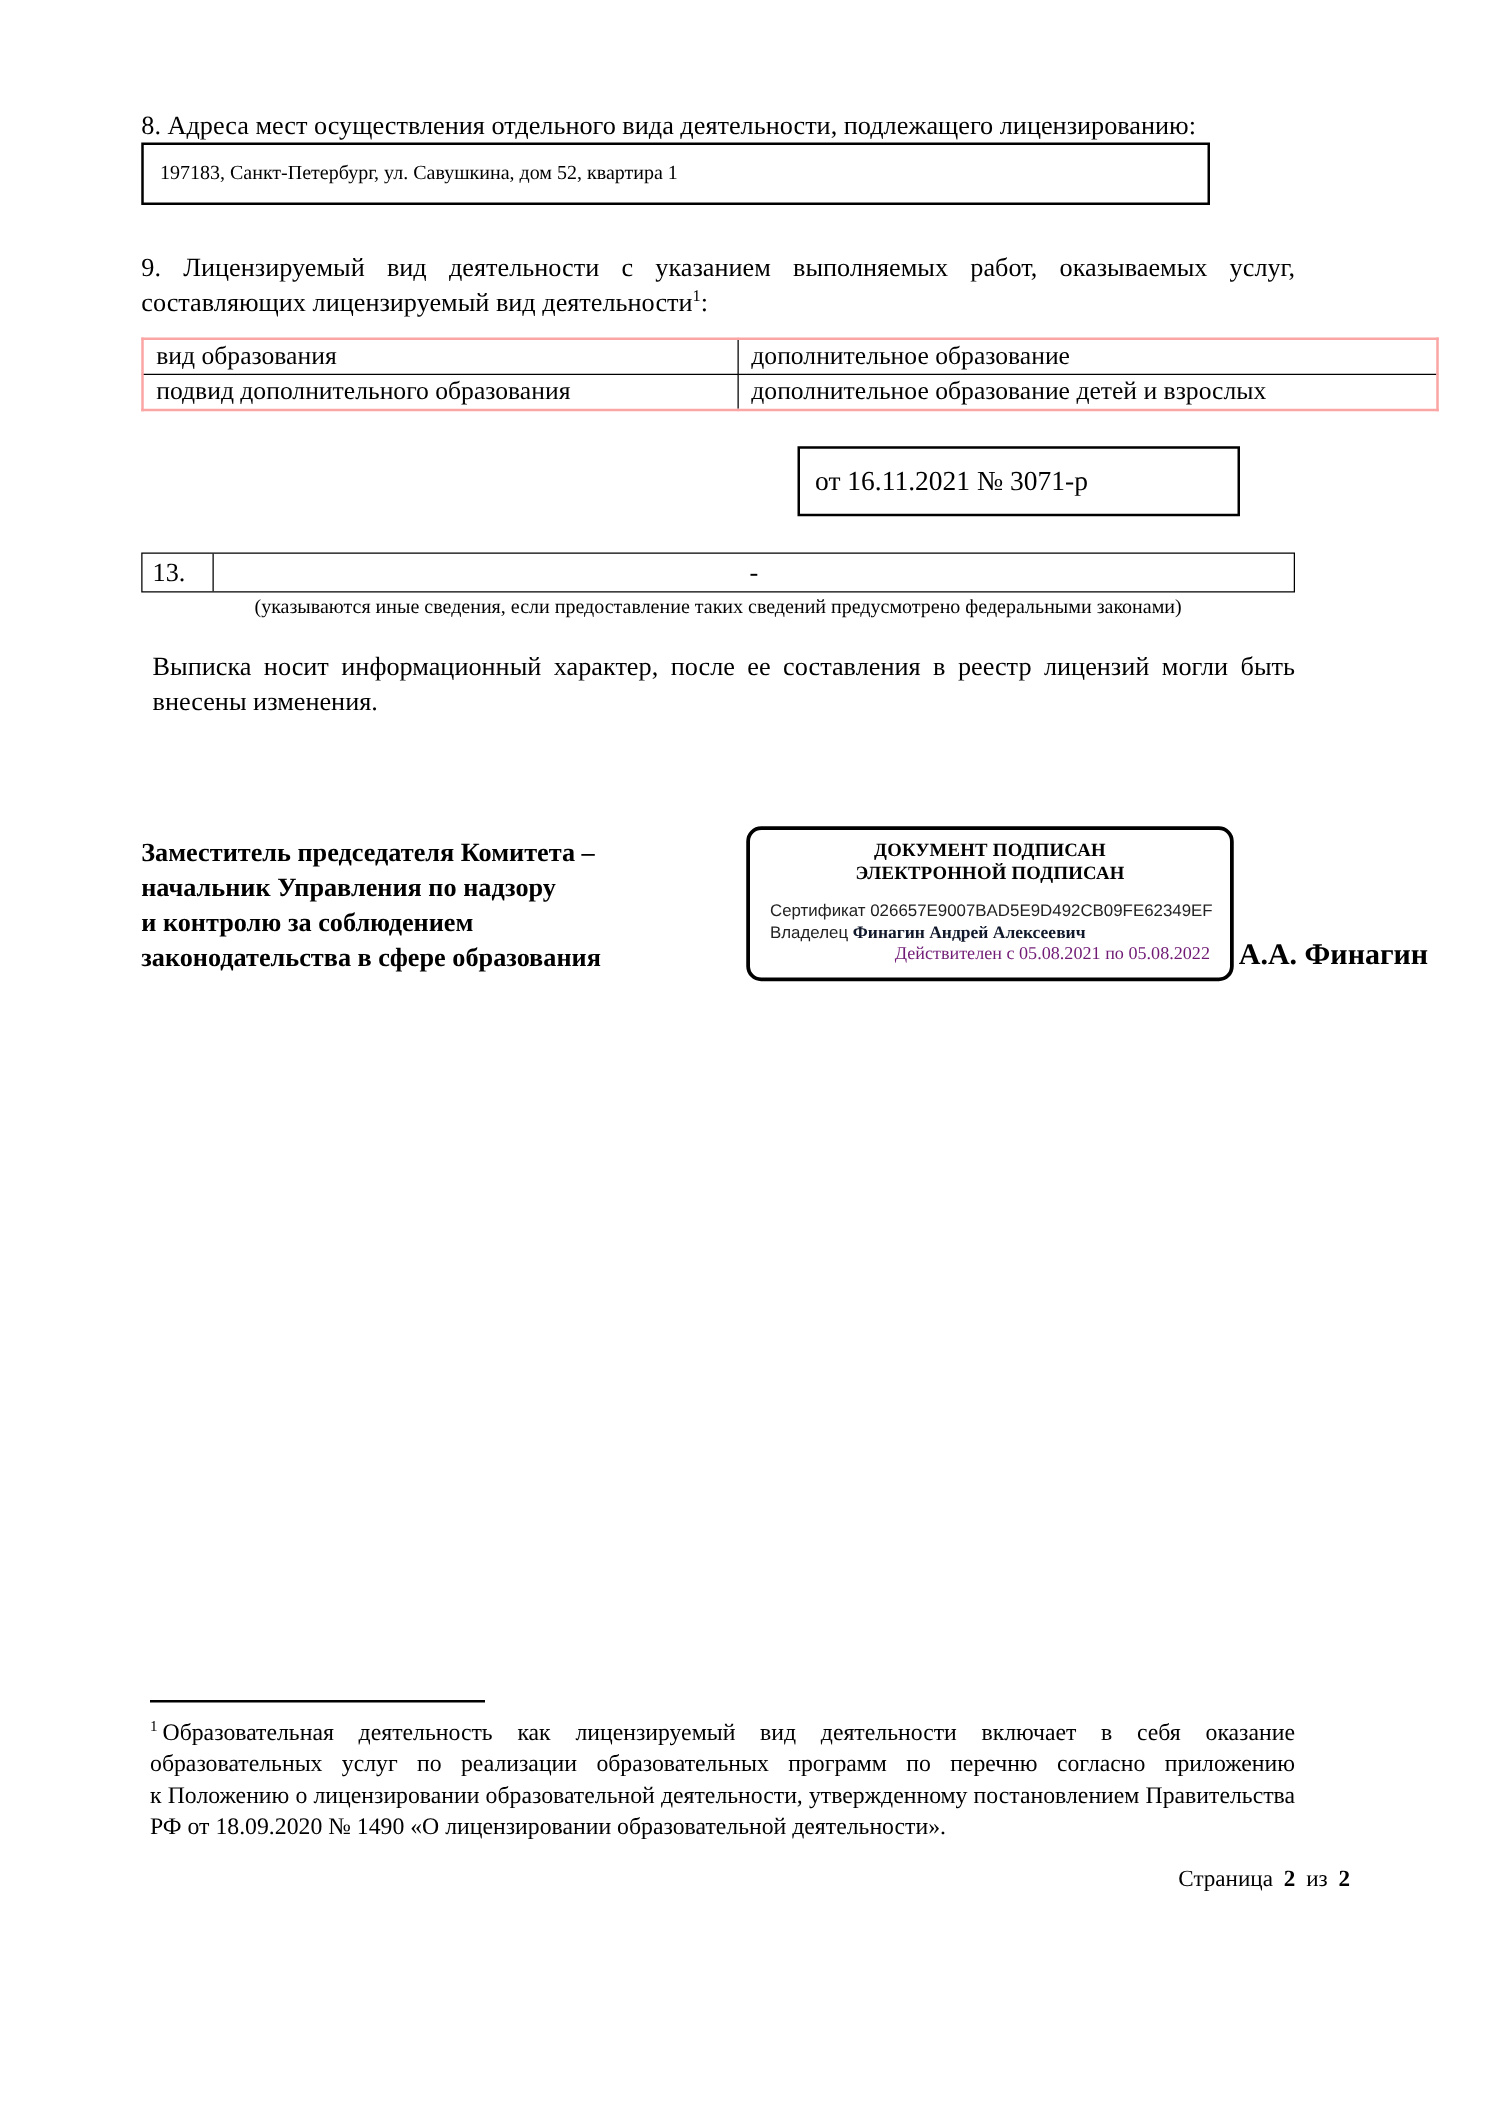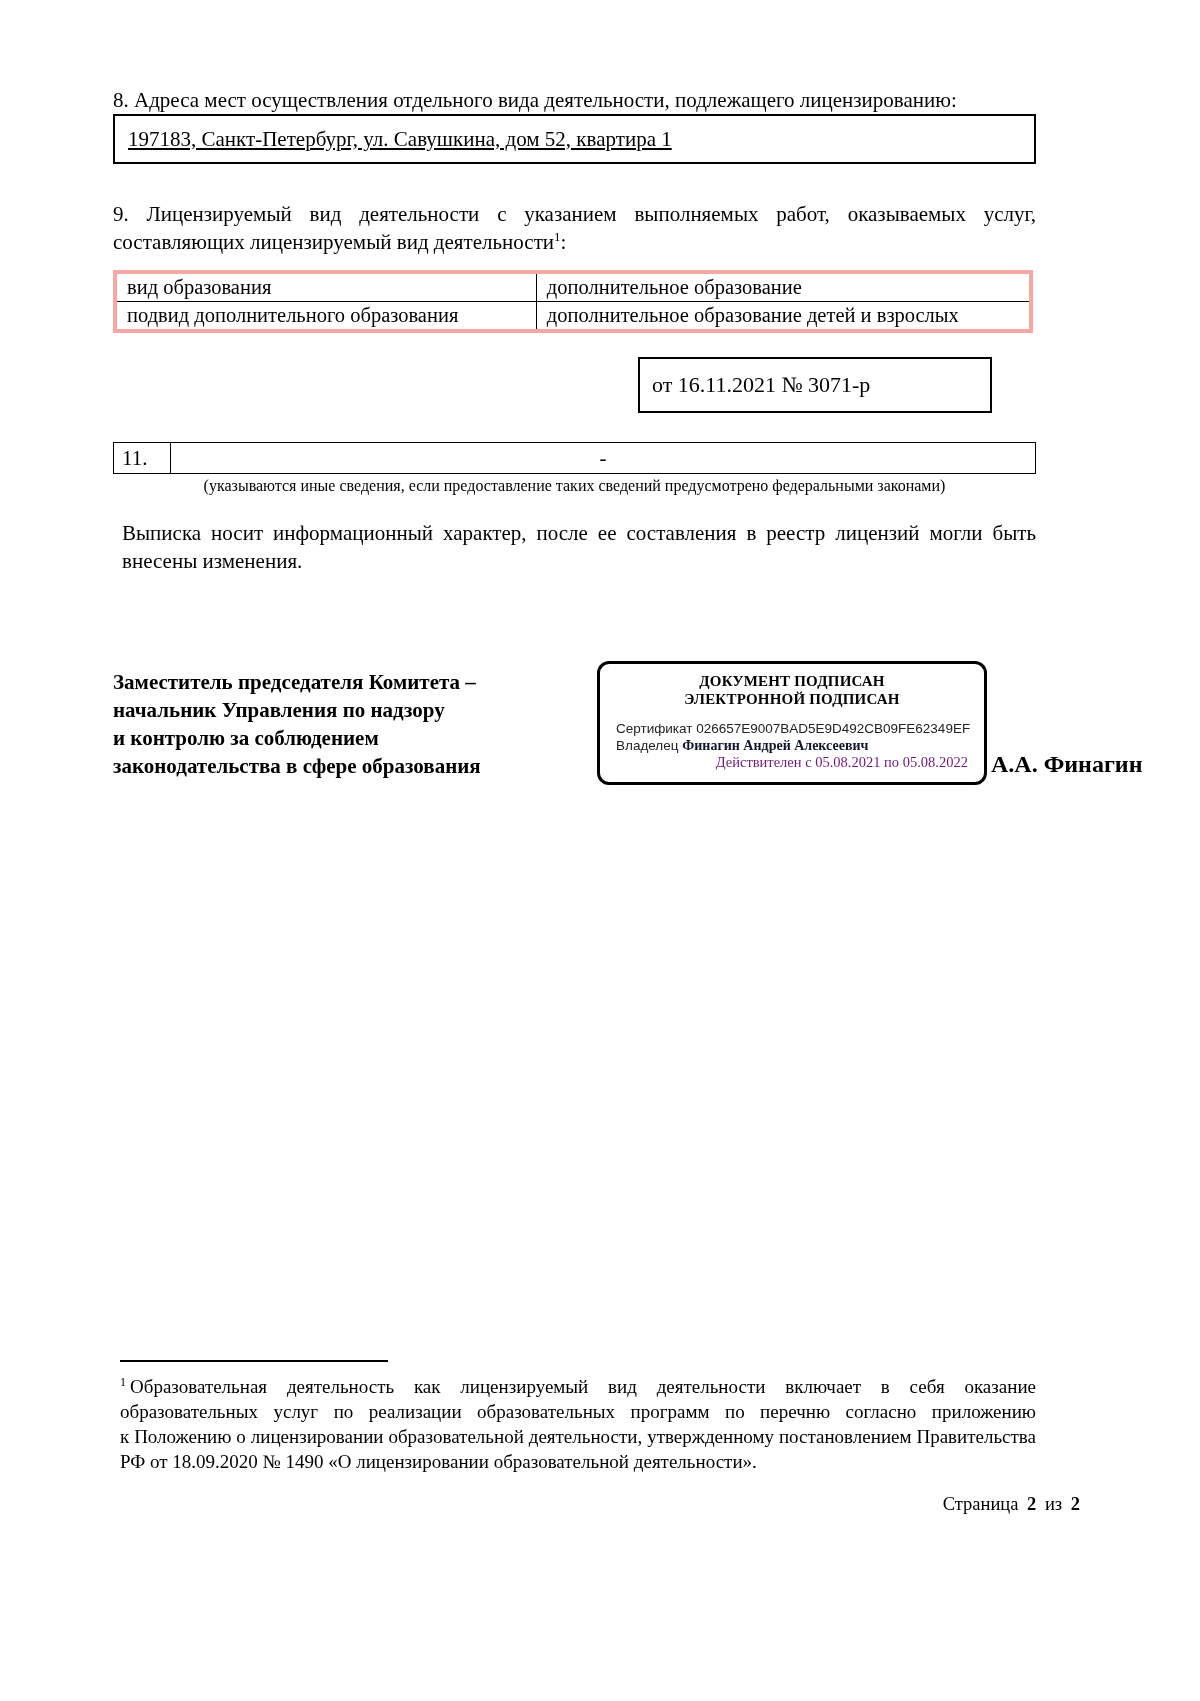--- a/index.html
+++ b/index.html
@@ -15,8 +15,8 @@
 
   
   .i8-label { left:113px; top:88px; width:935px; font-size:21px; }
-  .i8-box { left:113px; top:114px; width:923px; height:50px; border:2px solid #000;
-            display:flex; align-items:center; padding-left:13px; font-size:21px;text-decoration:underline; }
+  .i8-box { left:113px; top:114px; width:855px; height:50px; border:2px solid #000;
+            display:flex; align-items:center; padding-left:13px; font-size:16px; }
 
   
   .i9-para { left:113px; top:201px; width:923px; font-size:21px; line-height:27.5px; }

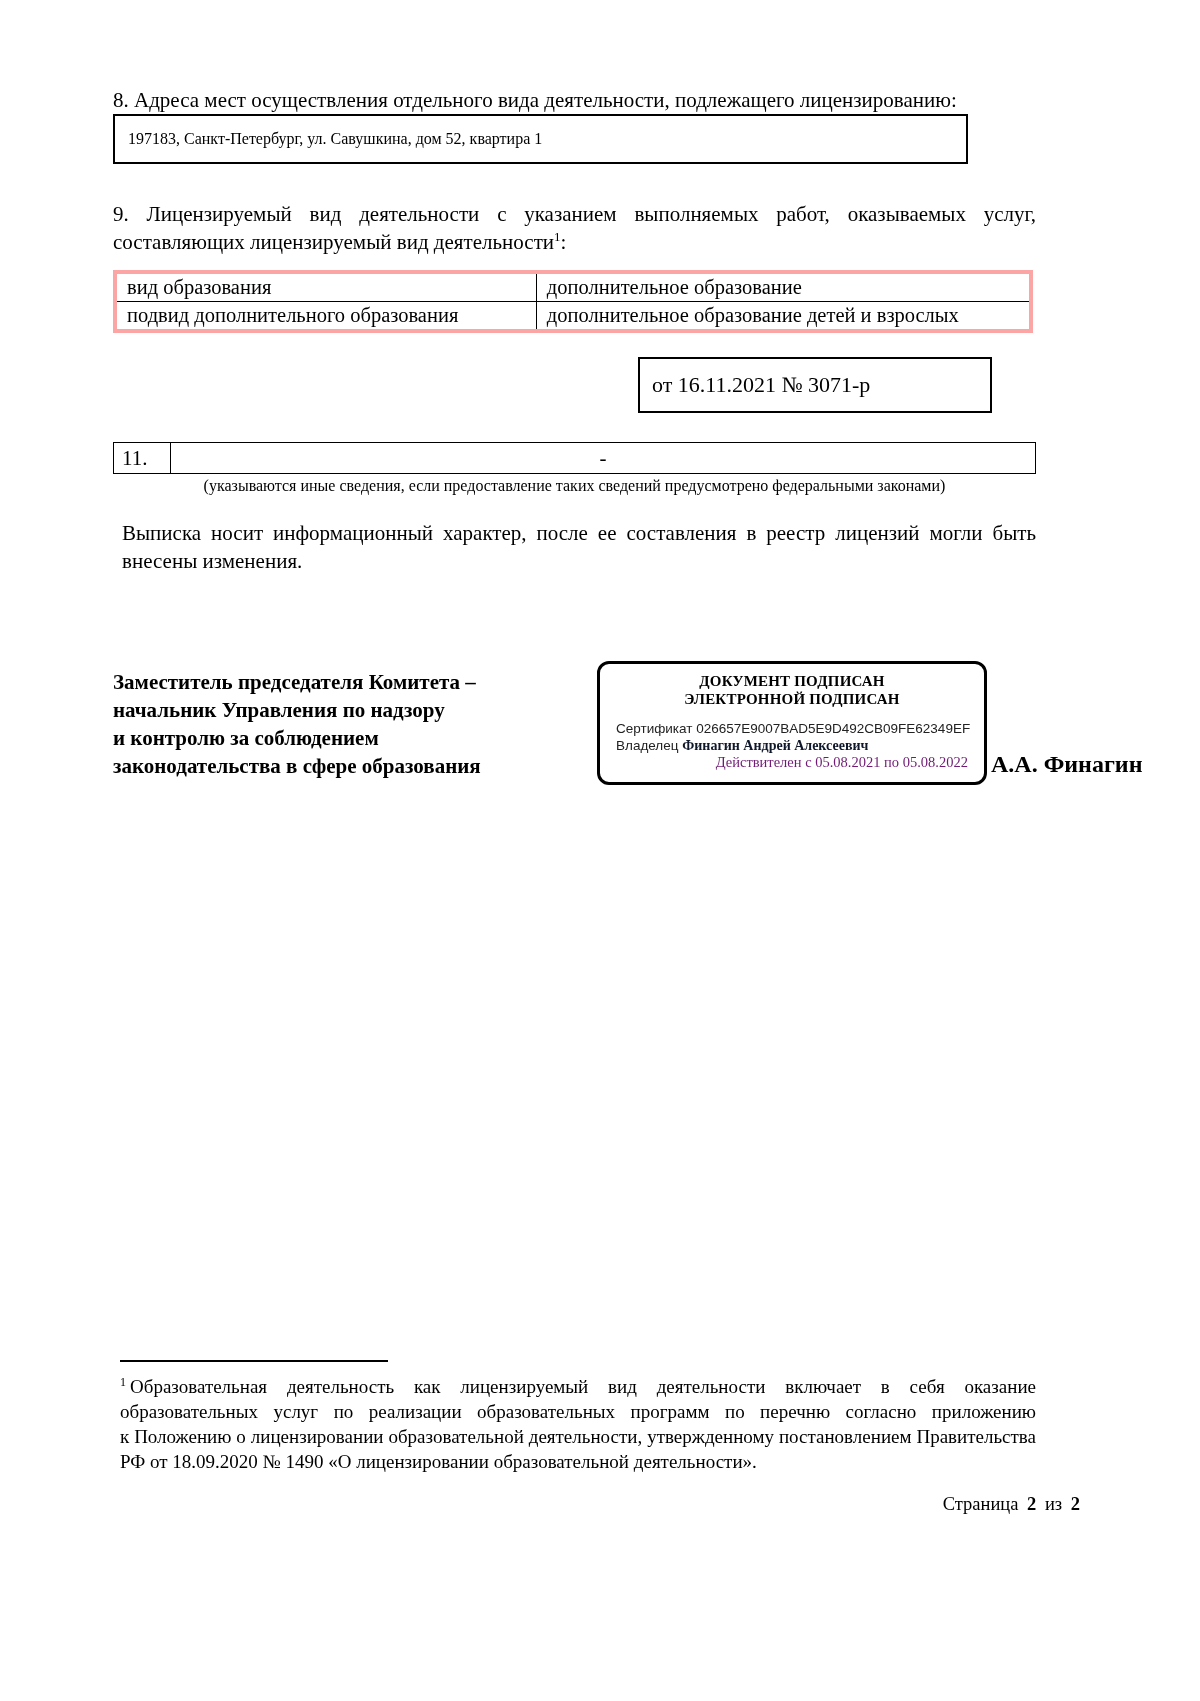--- a/index.html
+++ b/index.html
@@ -22,8 +22,8 @@
   .i9-para { left:113px; top:201px; width:923px; font-size:21px; line-height:27.5px; }
   .i9-para sup { font-size:13px; vertical-align:super; line-height:0; }
 
-  table.activity { position:absolute; left:113px; top:270px; width:920px;
-                   border-collapse:collapse; border:4px solid #fca5a5; table-layout:fixed; }
+  table.activity { position:absolute; left:113px; top:270px; width:1038px;
+                   border-collapse:collapse; border:2px solid #fca5a5; table-layout:fixed; }
   table.activity td { border:1.5px solid #000; font-size:20.5px; padding:2px 10px; height:28px; }
   td.c1 { width:46%; }
 

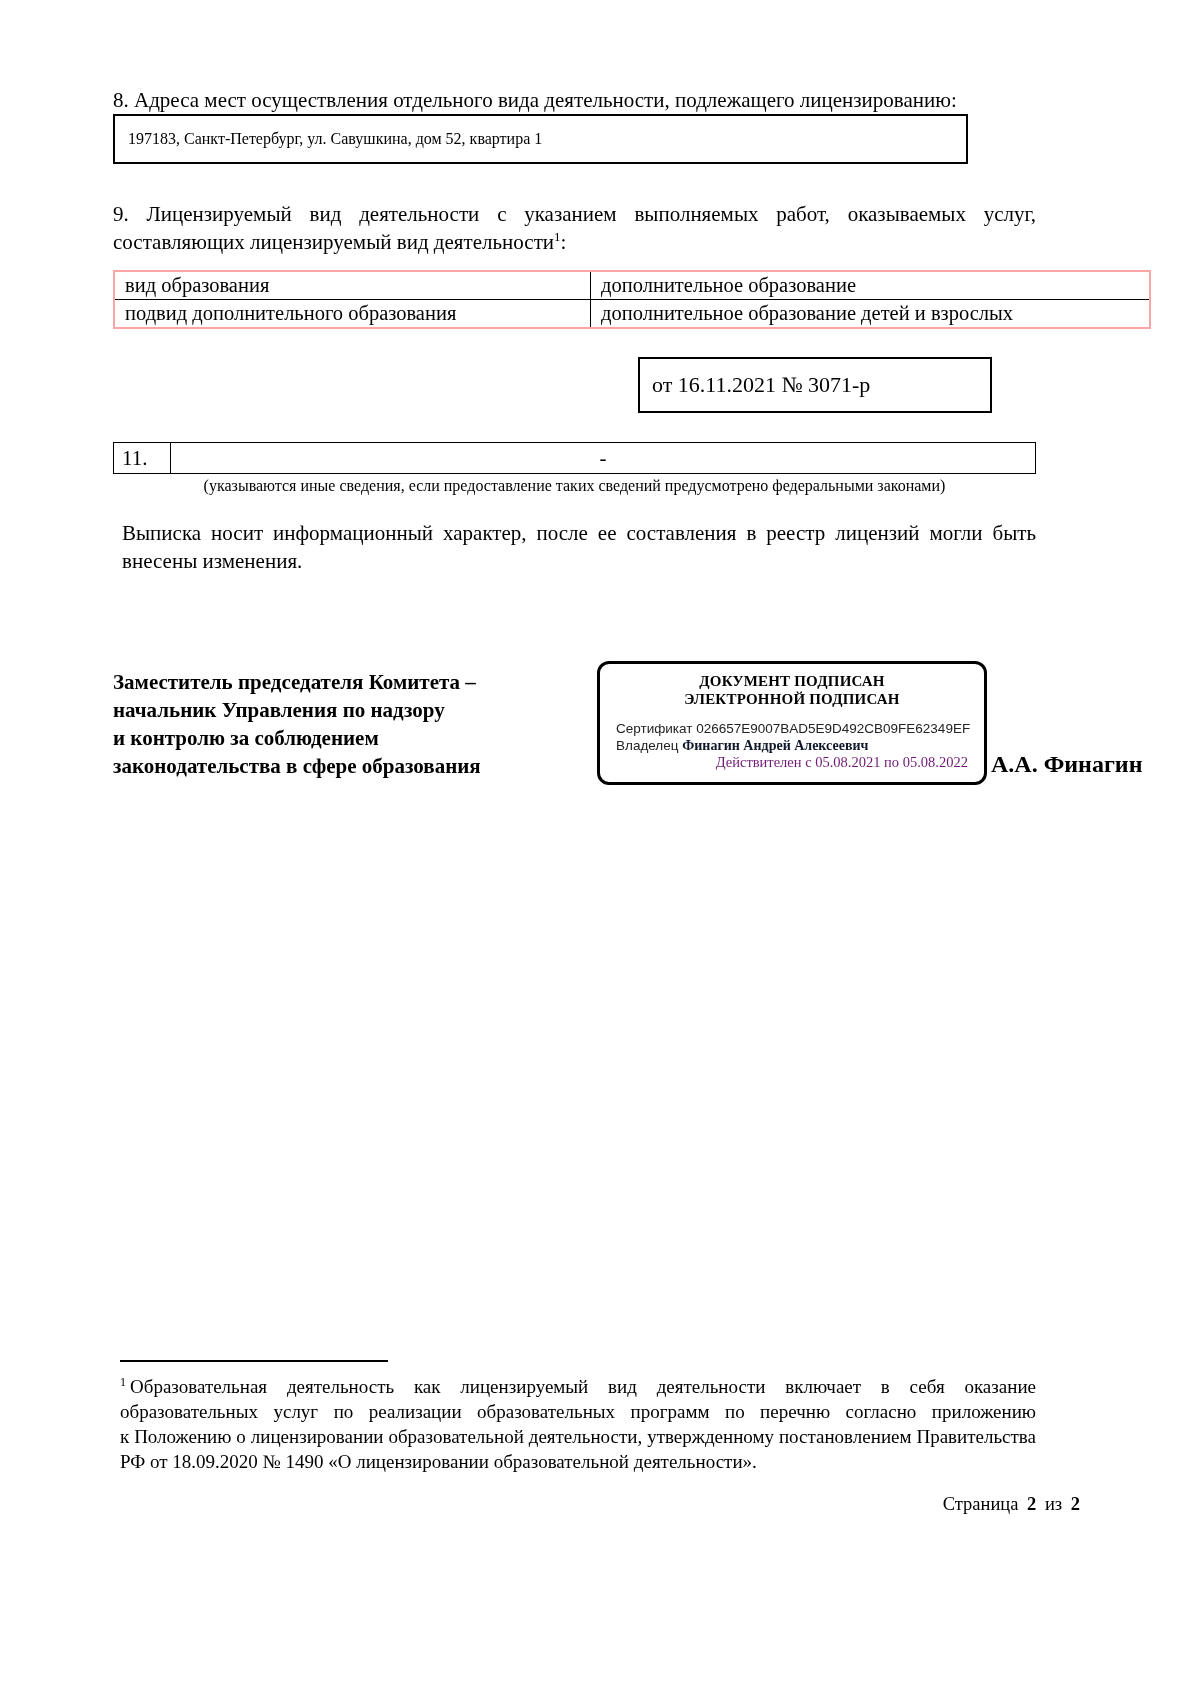--- a/index.html
+++ b/index.html
@@ -98,7 +98,7 @@
   </div>
 
   <div class="abs i11-box">
-    <div class="i11-num">11.</div>
+    <div class="i11-num">13.</div>
     <div class="i11-val">-</div>
   </div>
   <div class="abs i11-caption">(указываются иные сведения, если предоставление таких сведений предусмотрено федеральными законами)</div>

